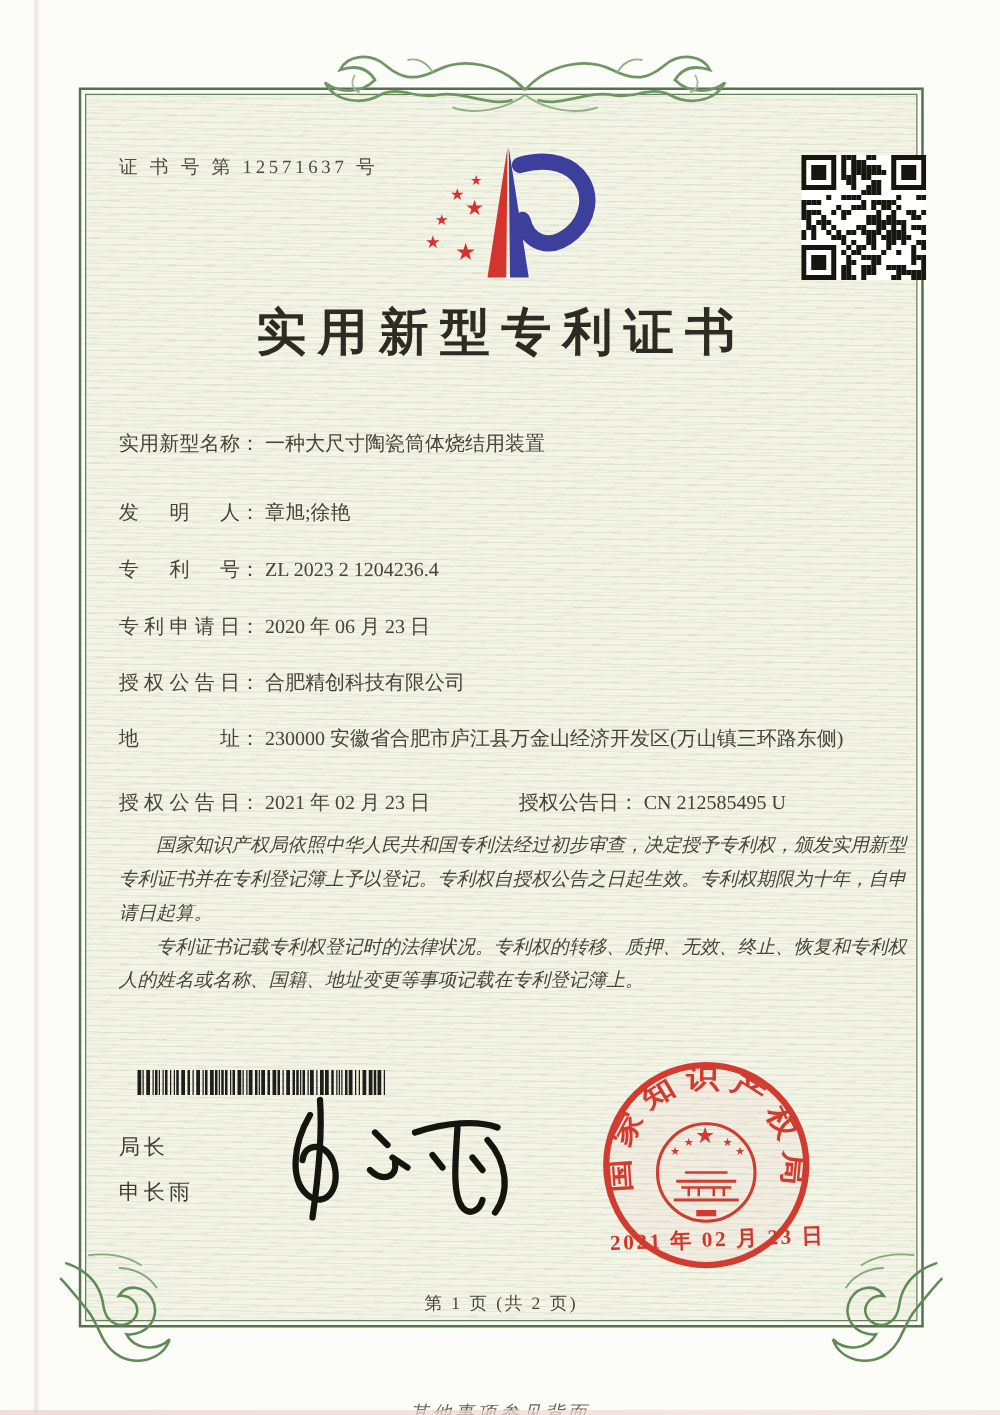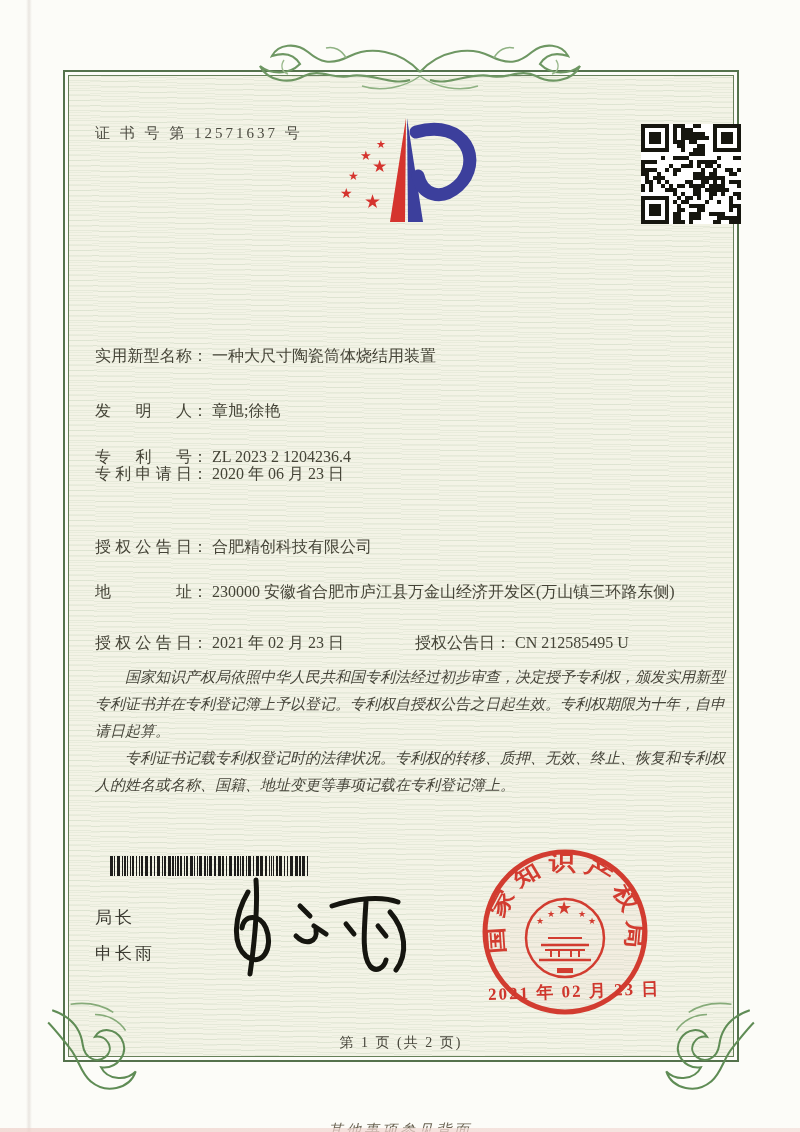--- a/index.html
+++ b/index.html
@@ -324,6 +324,7 @@
       <rect x="96" y="96" width="4" height="4" fill="#16160f"></rect>
     </svg>
 
+  <div class="abs title">实用新型专利证书</div>
 
   <div class="abs field" style="top:344px;">
     <span class="flabel">实用新型名称</span><span class="fcolon">：</span><span class="fvalue">一种大尺寸陶瓷筒体烧结用装置</span>

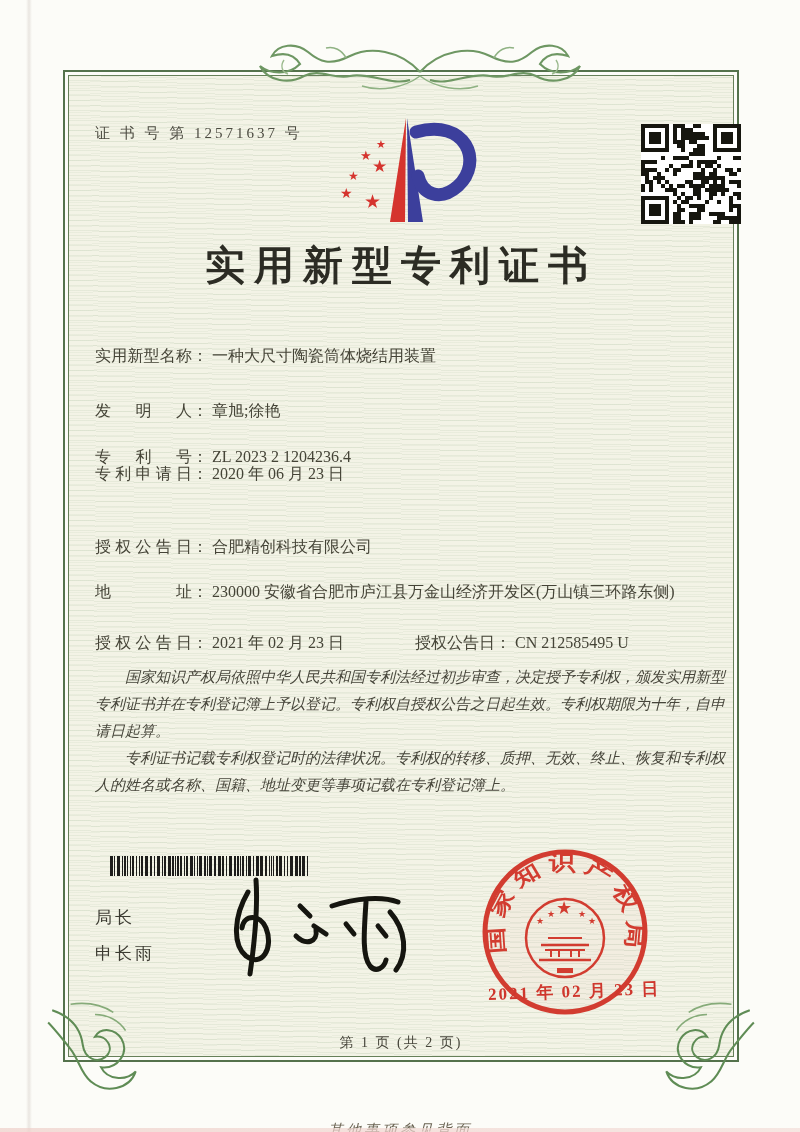--- a/index.html
+++ b/index.html
@@ -335,7 +335,7 @@
   <div class="abs field" style="top:445px;">
     <span class="flabel">专利号</span><span class="fcolon">：</span><span class="fvalue">ZL 2023 2 1204236.4</span>
   </div>
-  <div class="abs field" style="top:462px;">
+  <div class="abs field" style="top:490px;">
     <span class="flabel">专利申请日</span><span class="fcolon">：</span><span class="fvalue">2020 年 06 月 23 日</span>
   </div>
   <div class="abs field" style="top:535px;">

